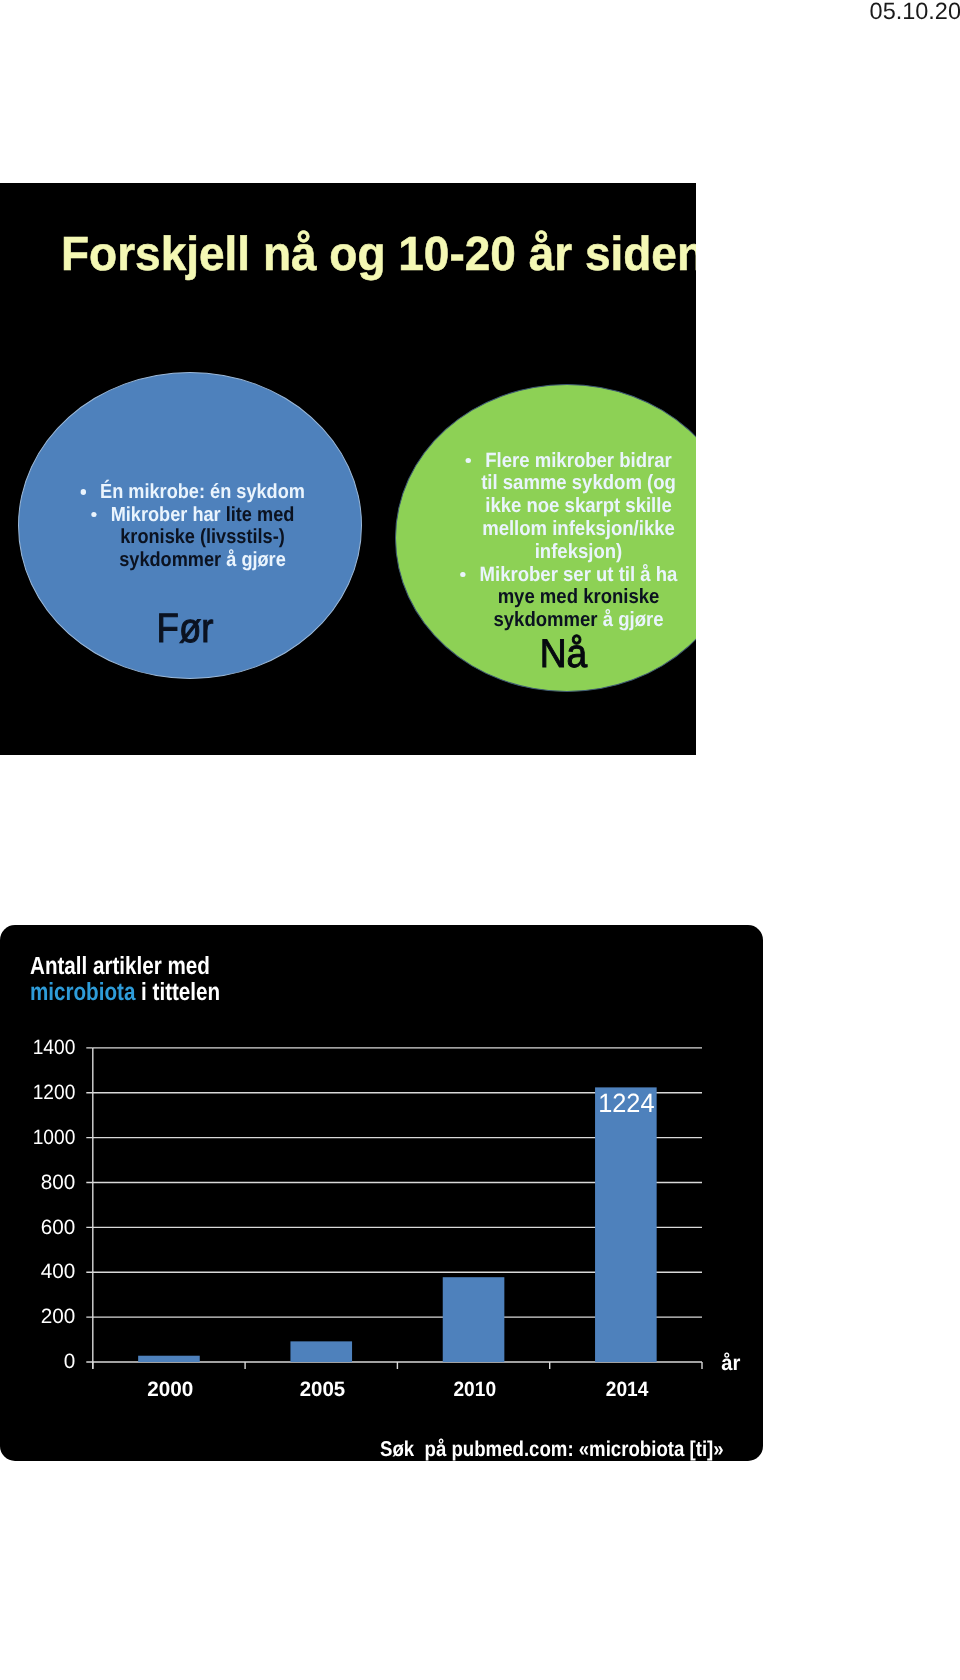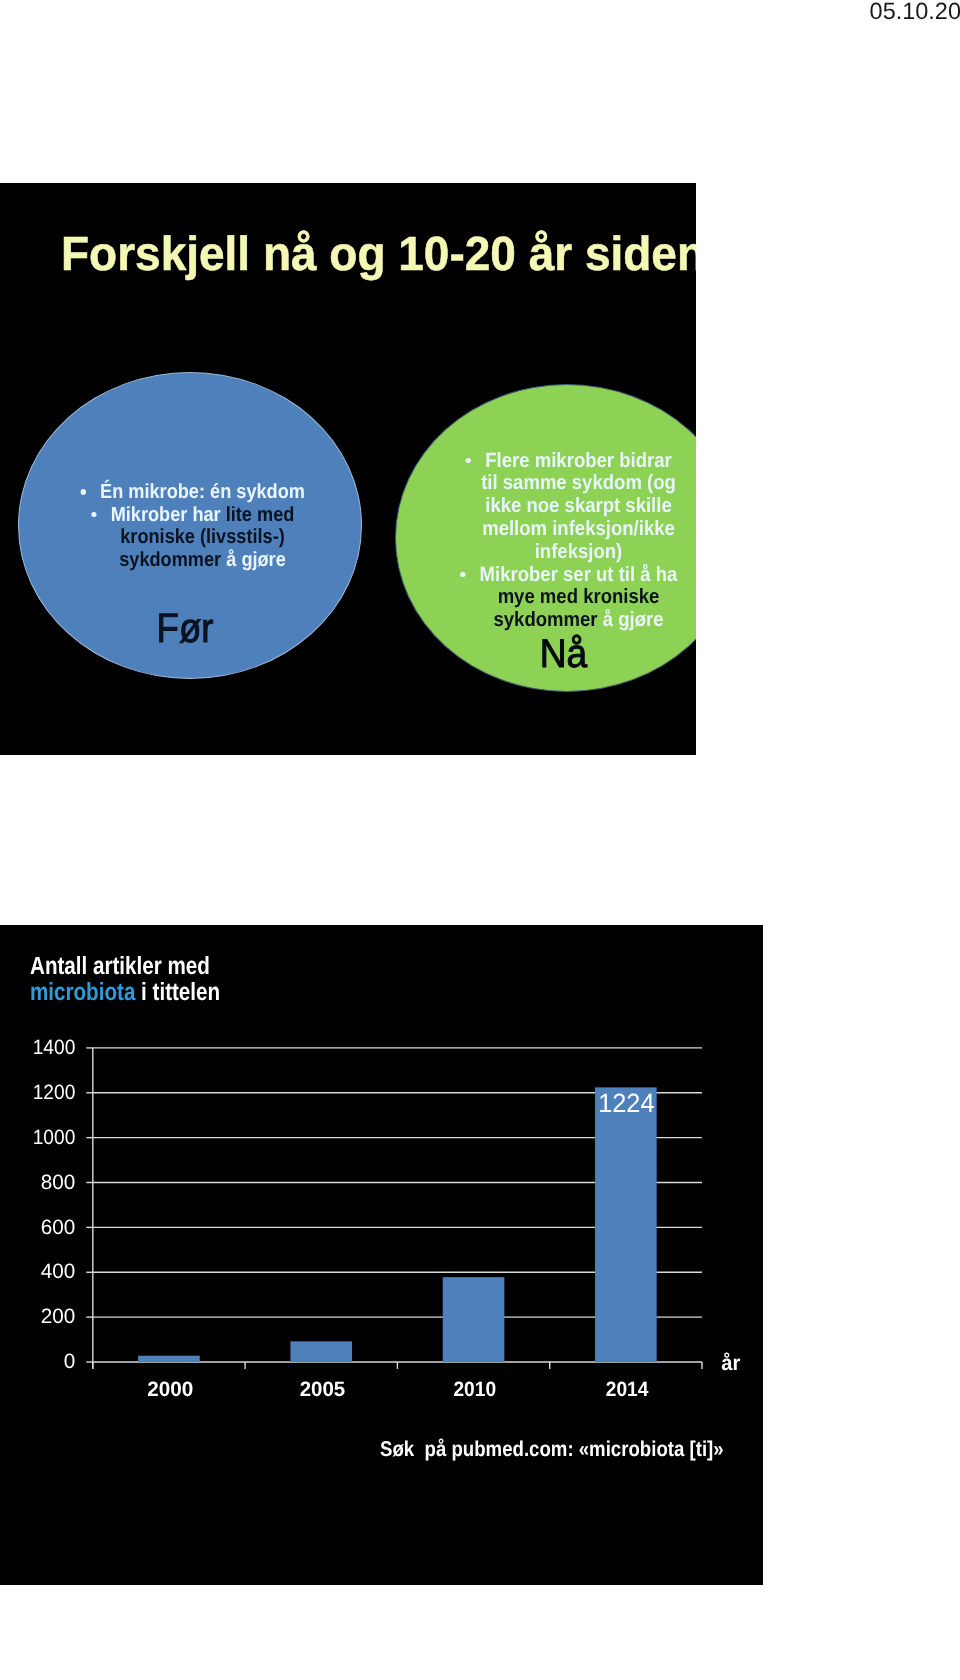--- a/index.html
+++ b/index.html
@@ -17,7 +17,7 @@
 
   .slide{position:absolute;background:#000000;overflow:hidden;filter:blur(0px);}
   #slide1{left:0;top:183px;width:696px;height:572px;}
-  #slide2{left:0;top:925px;width:763px;height:660px;}
+  #slide2{left:0;top:925px;width:763px;height:536px;border-radius:15px;}
 
   
   .s1-title{position:absolute;left:61px;top:46px;font-size:48px;font-weight:bold;

